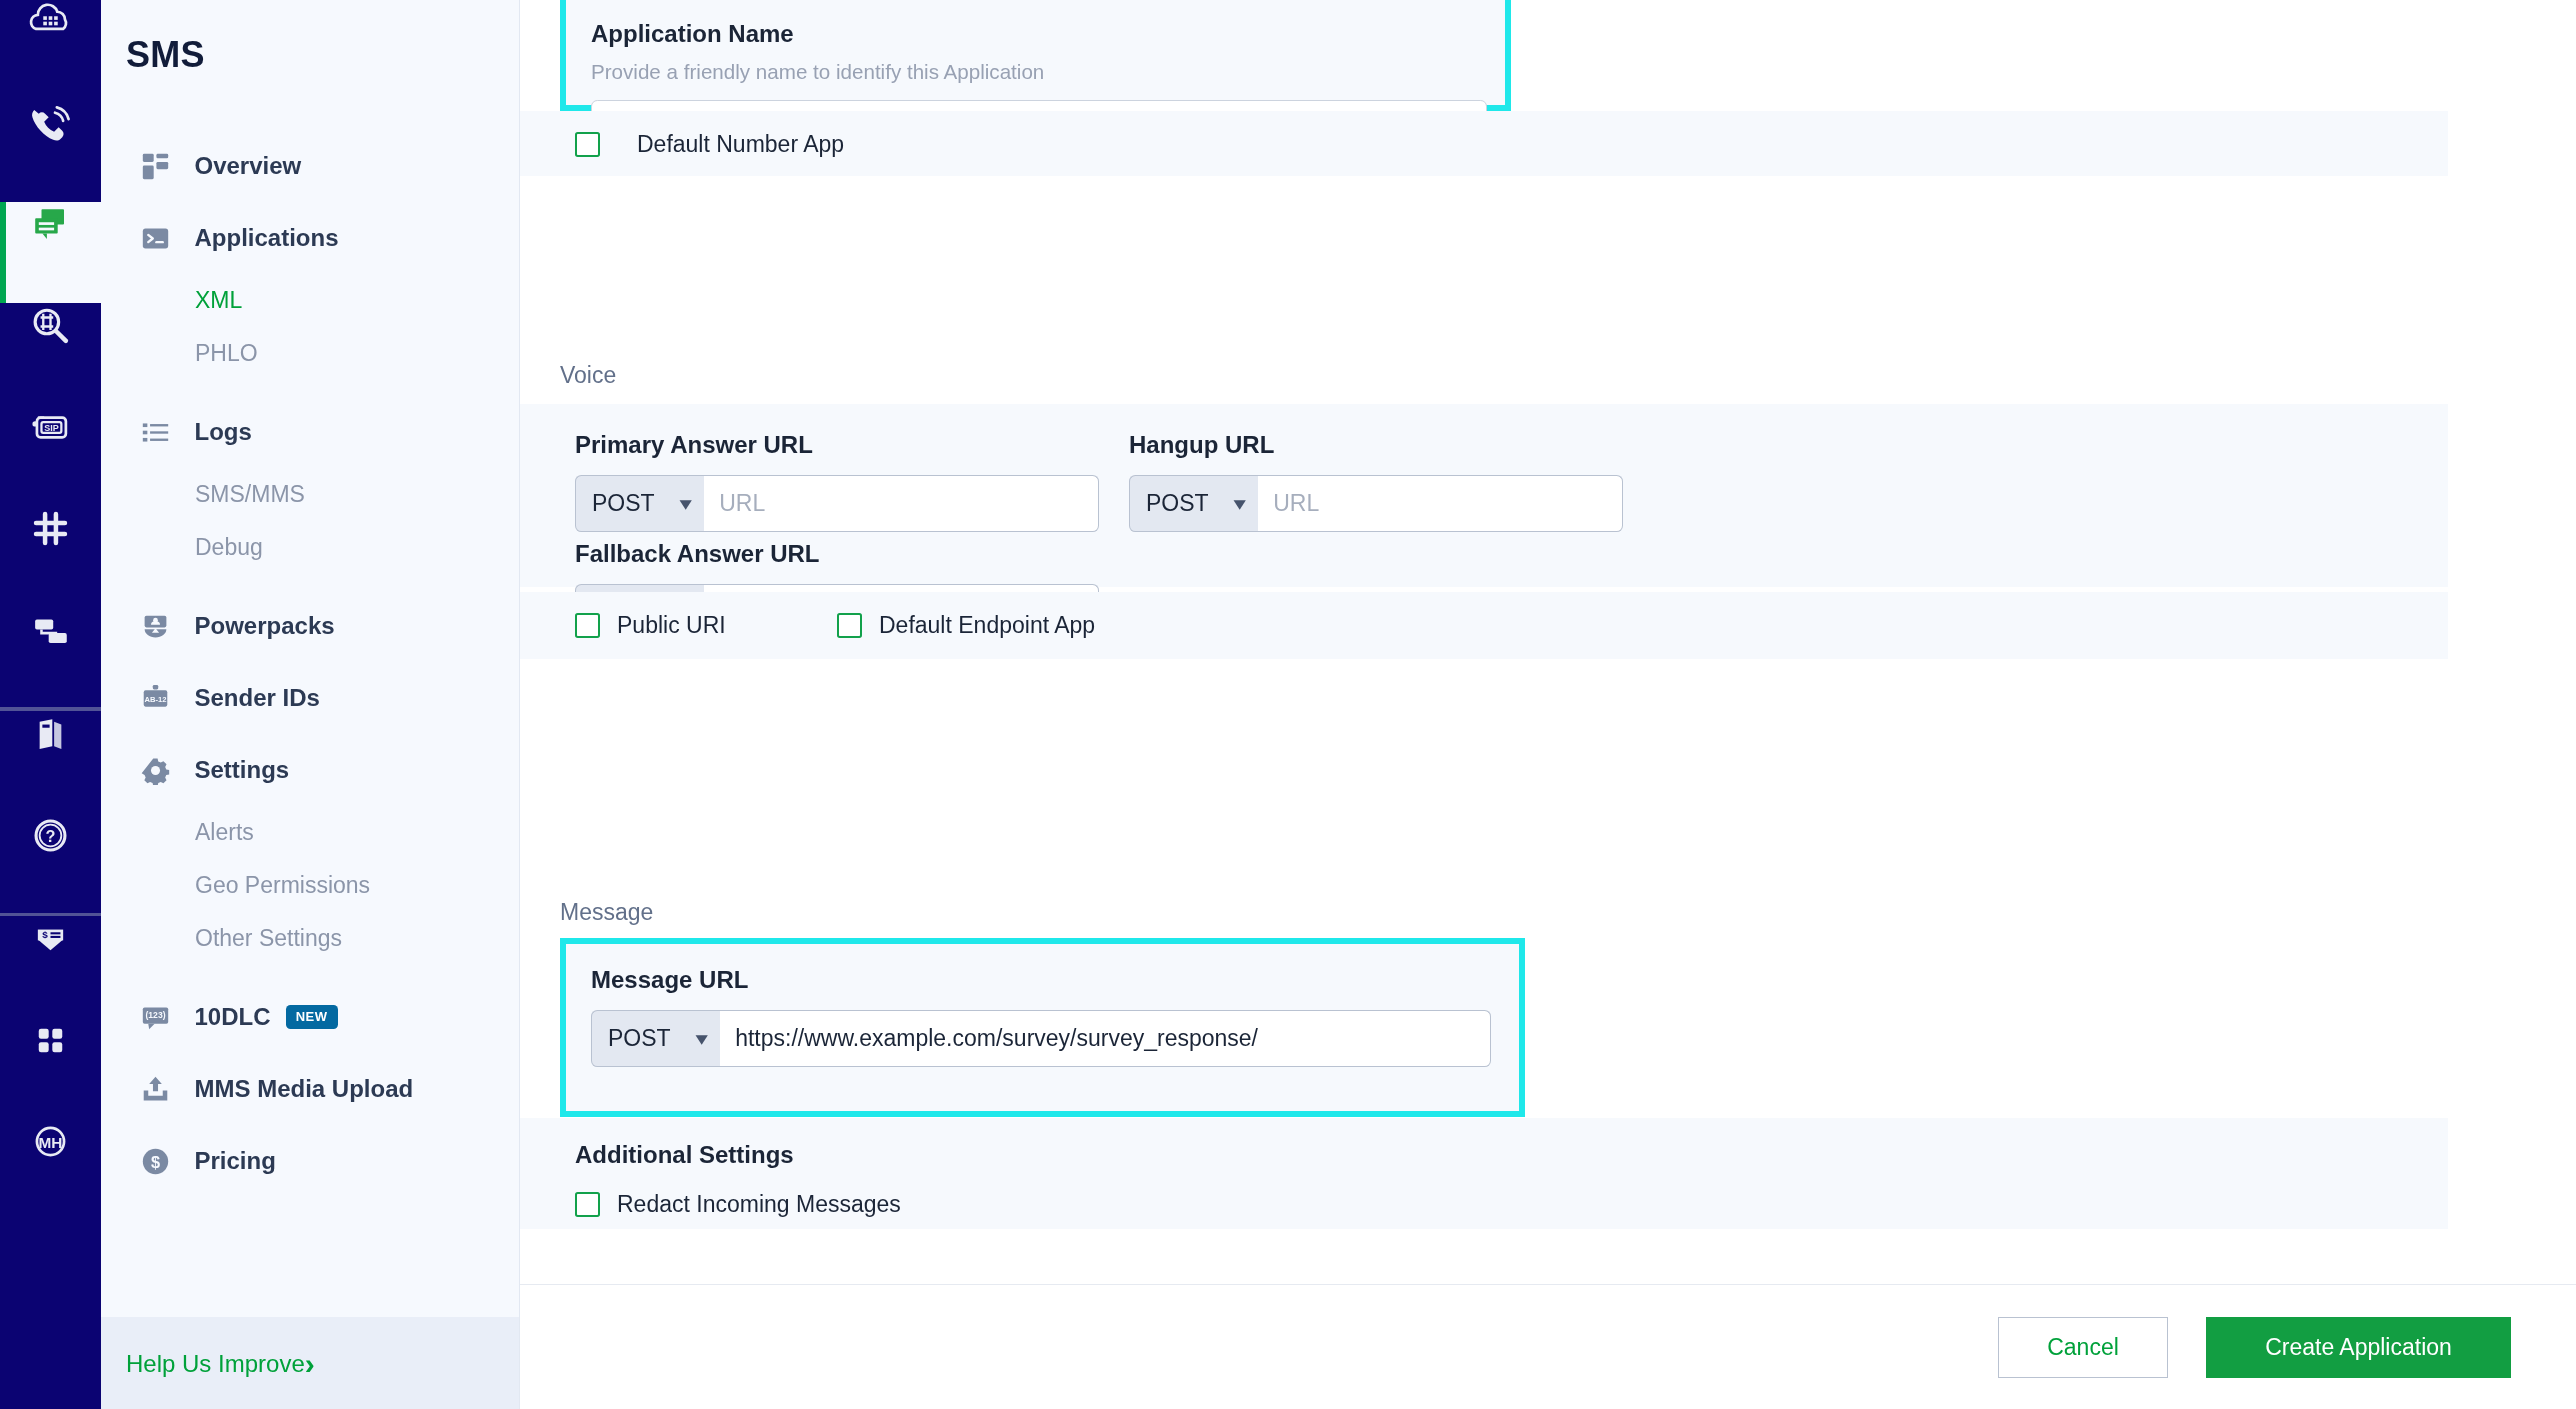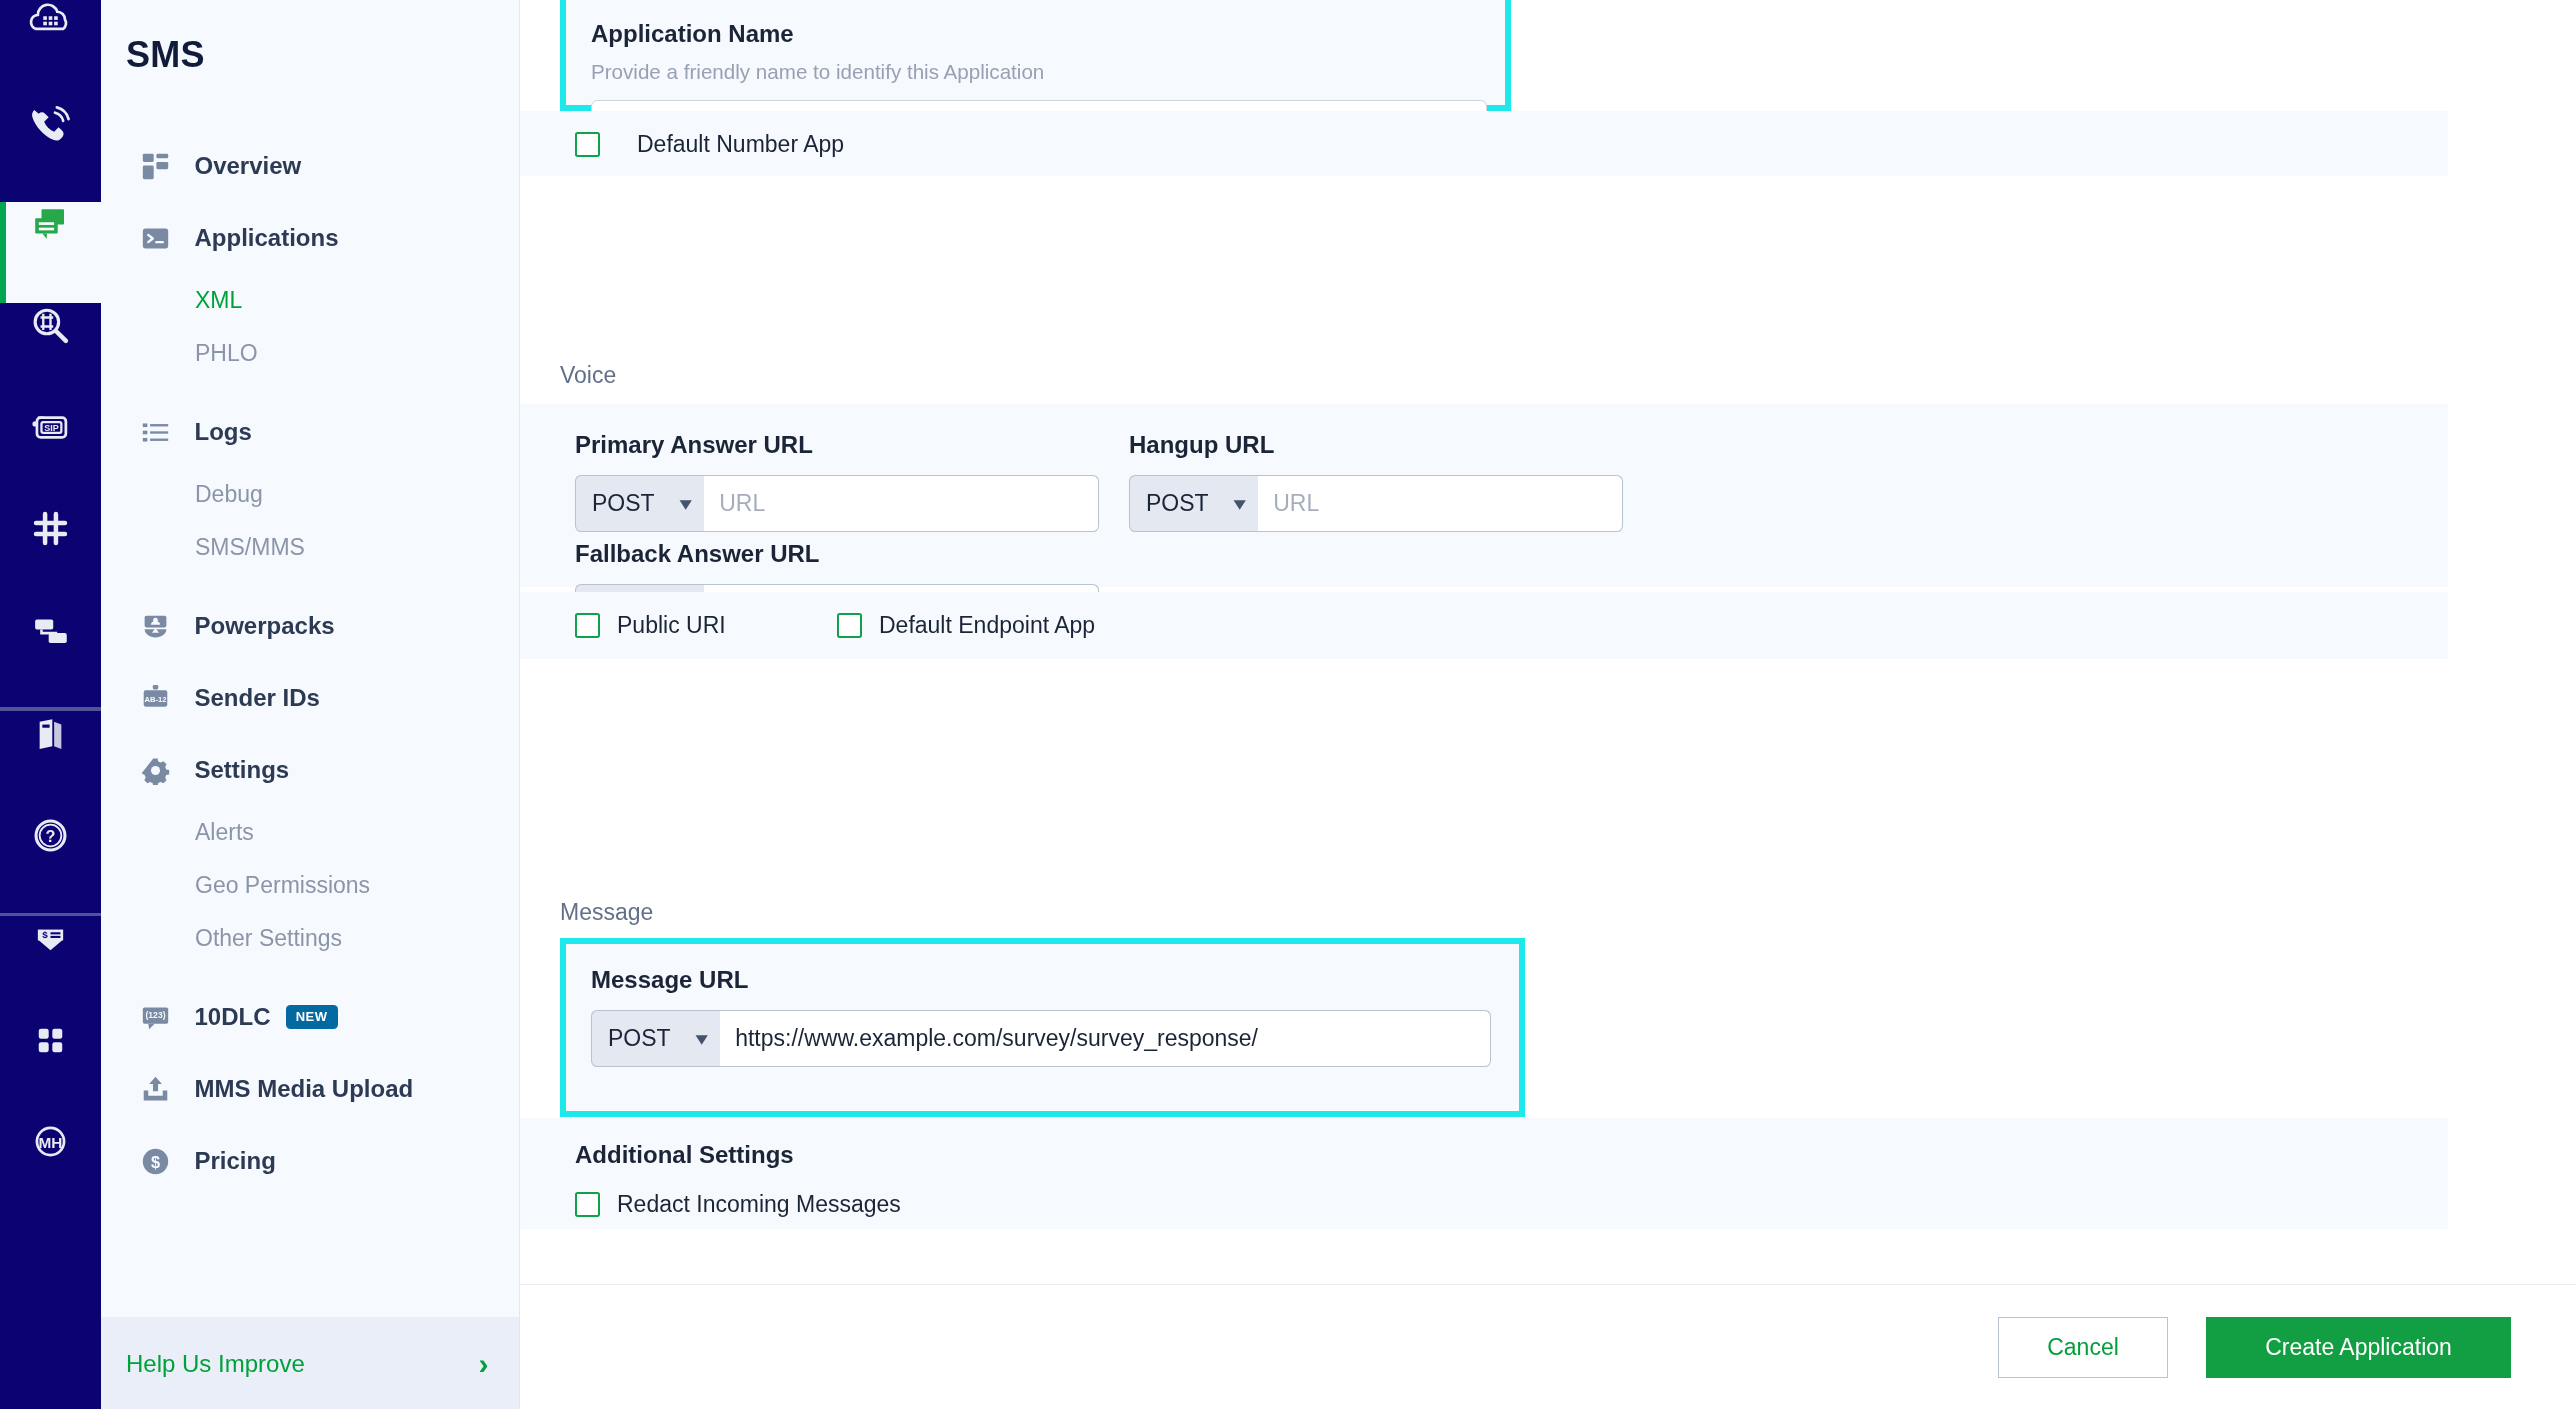--- a/index.html
+++ b/index.html
@@ -340,10 +340,10 @@
       </div>
 
       <div class="nav-sub">
+        <span>SMS/MMS</span>
+      </div>
+      <div class="nav-sub">
         <span>Debug</span>
-      </div>
-      <div class="nav-sub">
-        <span>SMS/MMS</span>
       </div>
 
       <div class="nav-row" style="margin-top:16px">

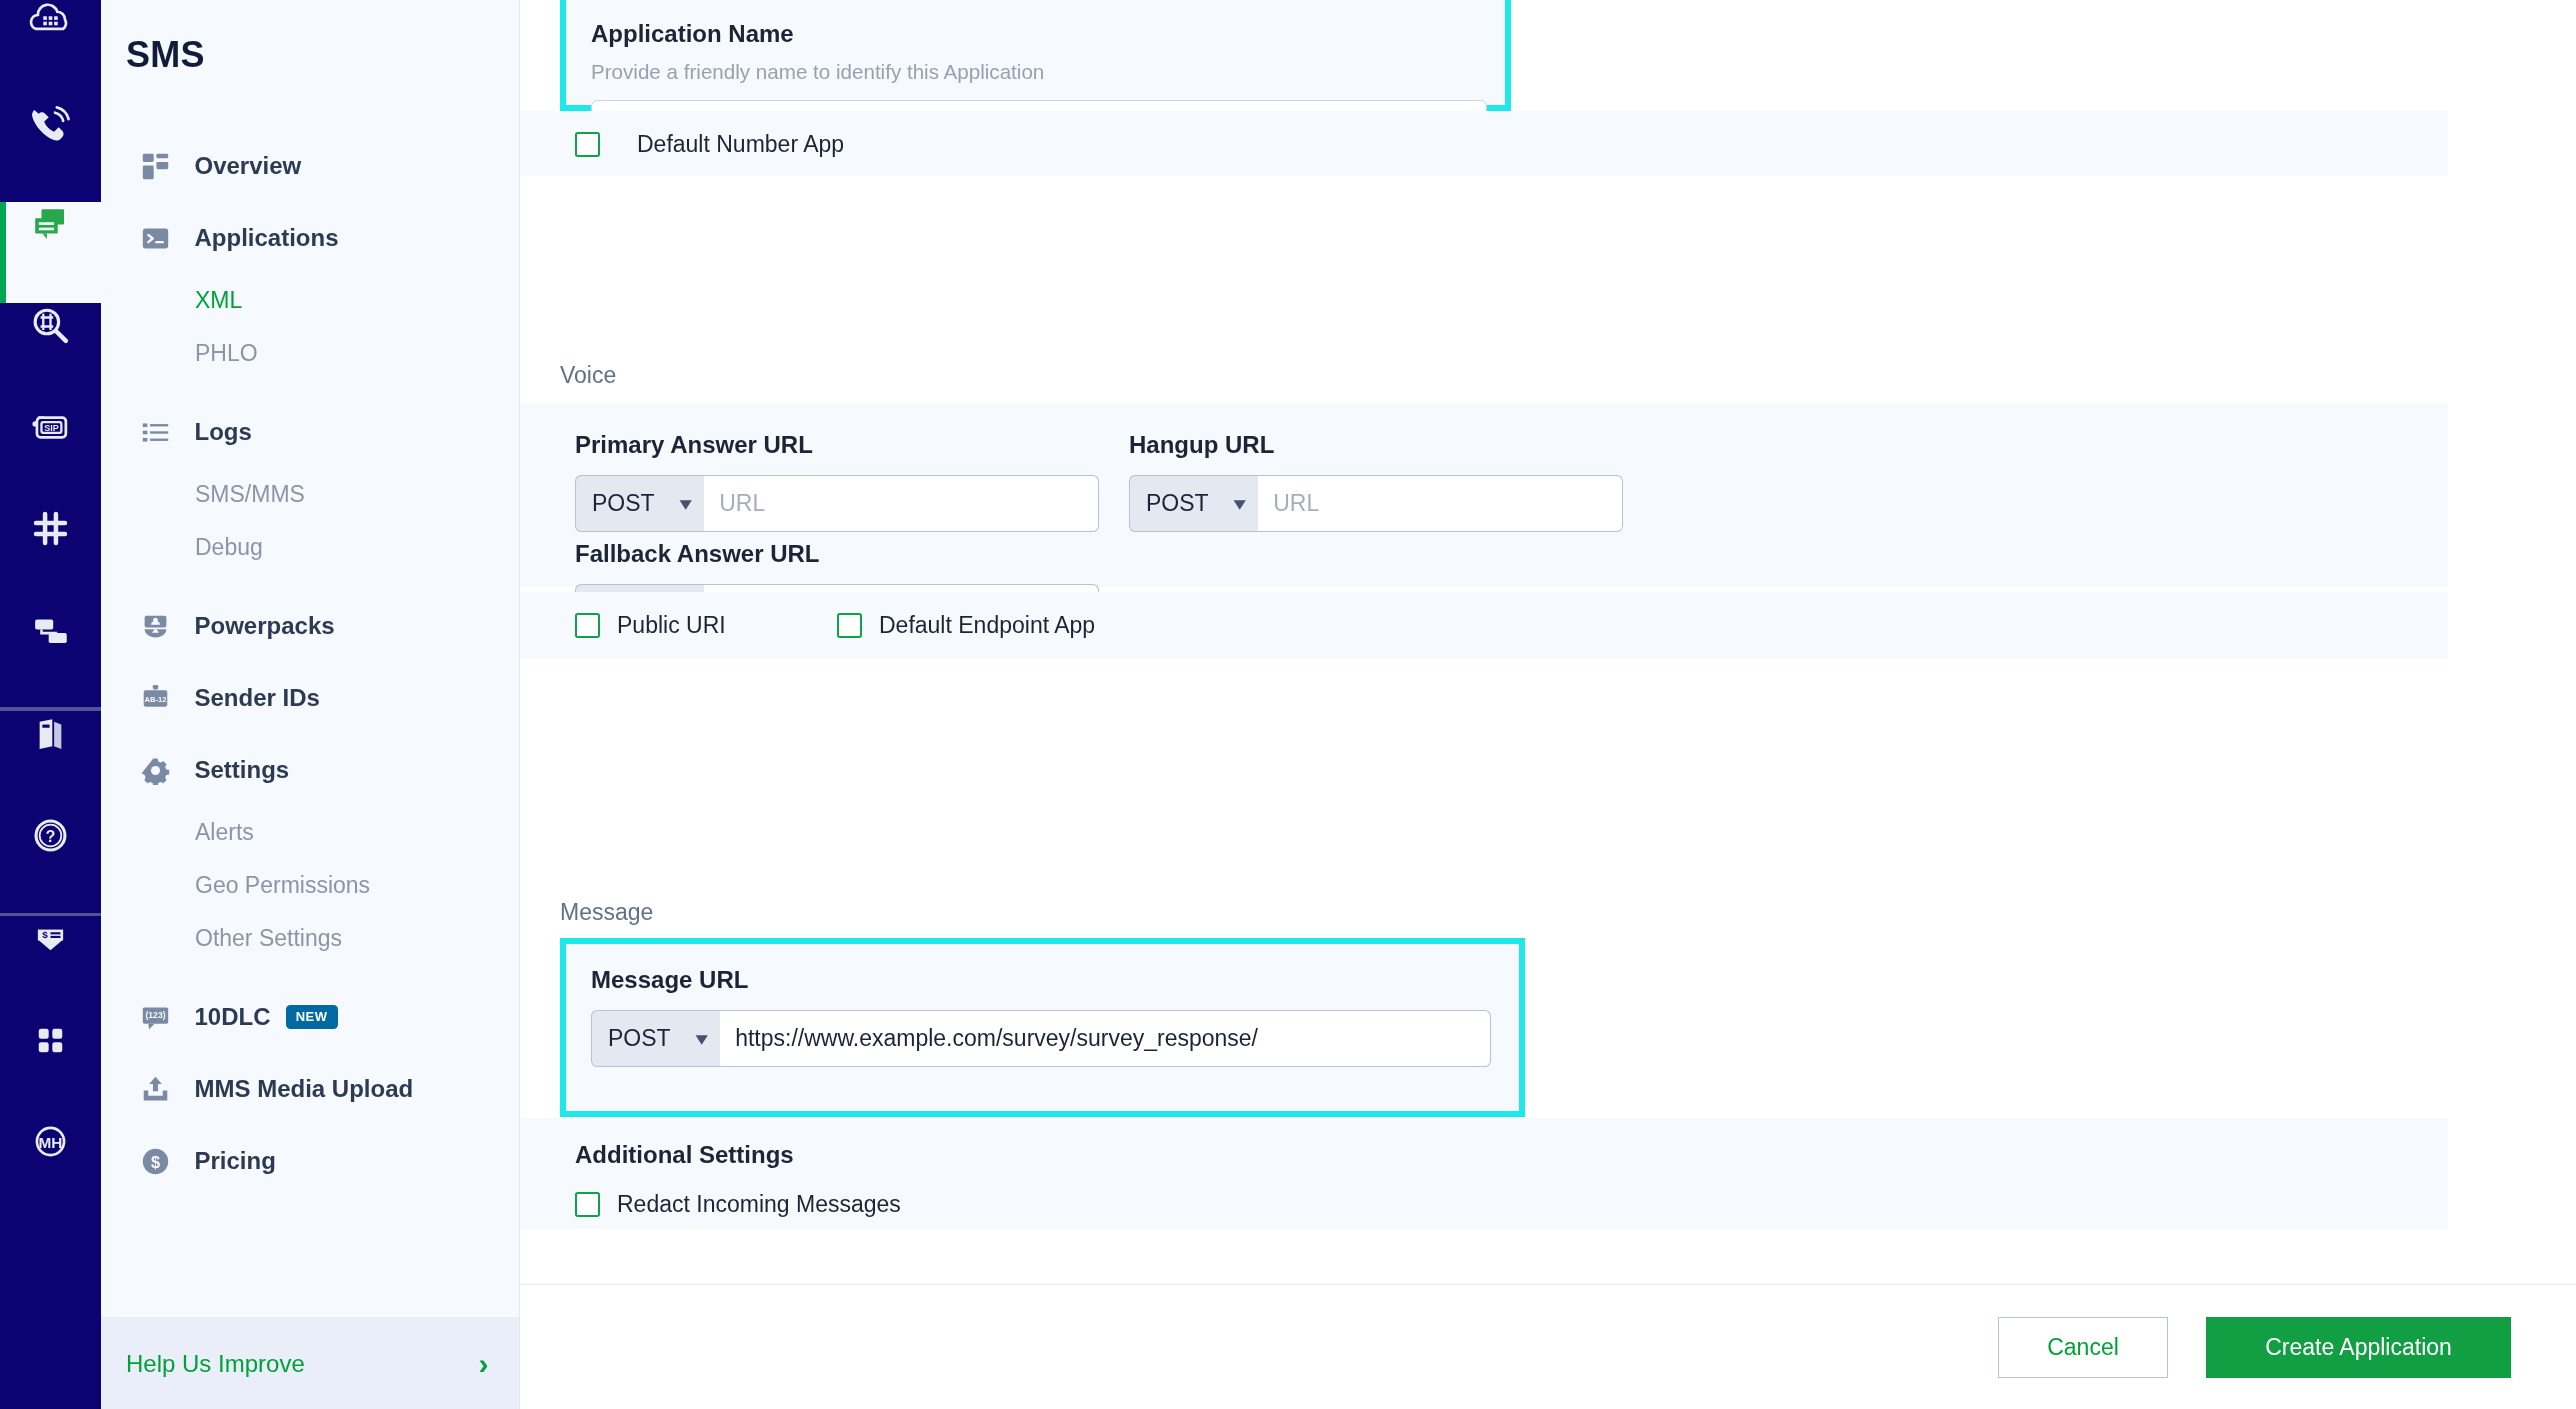--- a/index.html
+++ b/index.html
@@ -73,7 +73,7 @@
   .help-bar {
     position: absolute; left: 0; right: 0; bottom: 0;
     height: 93px; background: #e9eef8;
-    display: flex; align-items: center; justify-content: space-between;
+    display: flex; align-items: center; justify-content: flex-start;
     padding: 0 30.5px 0 25px;
     color: #00a13a; font-size: 24px; font-weight: normal;
   }

